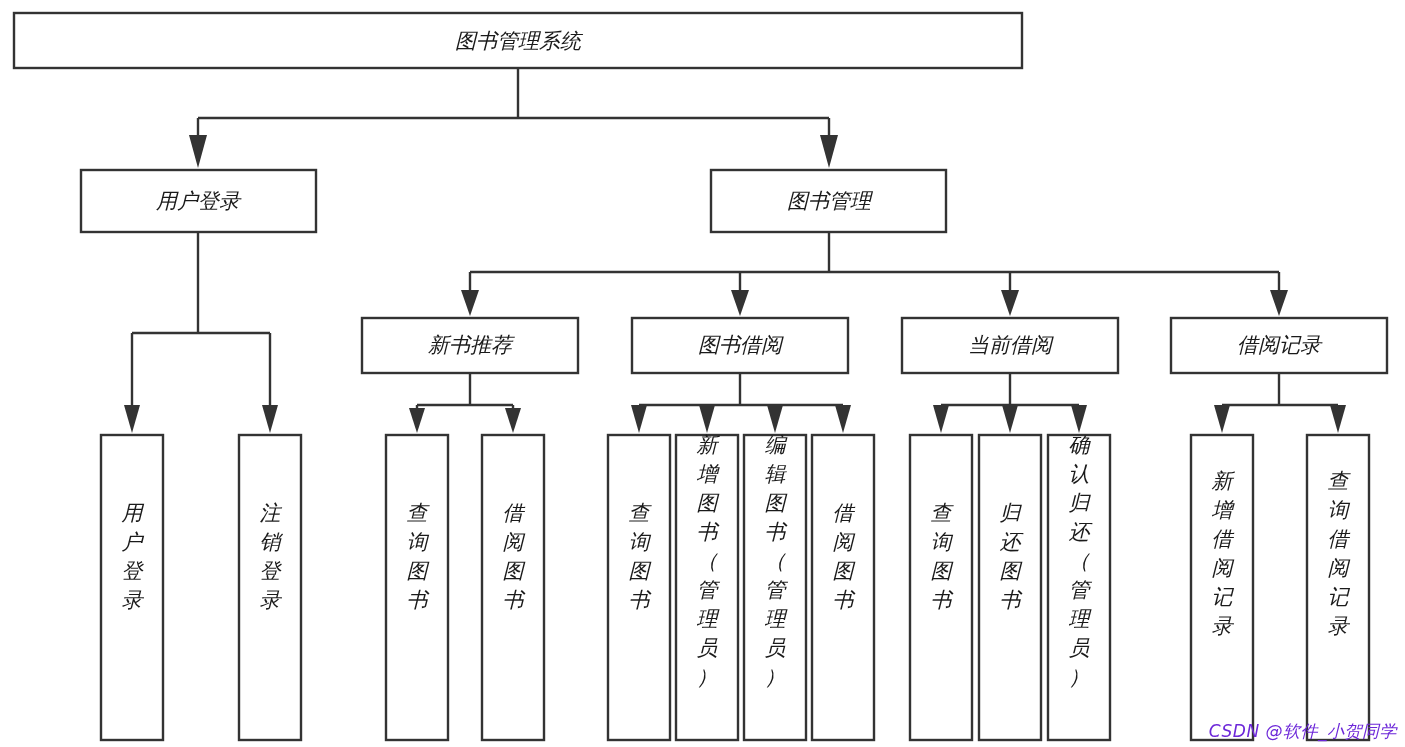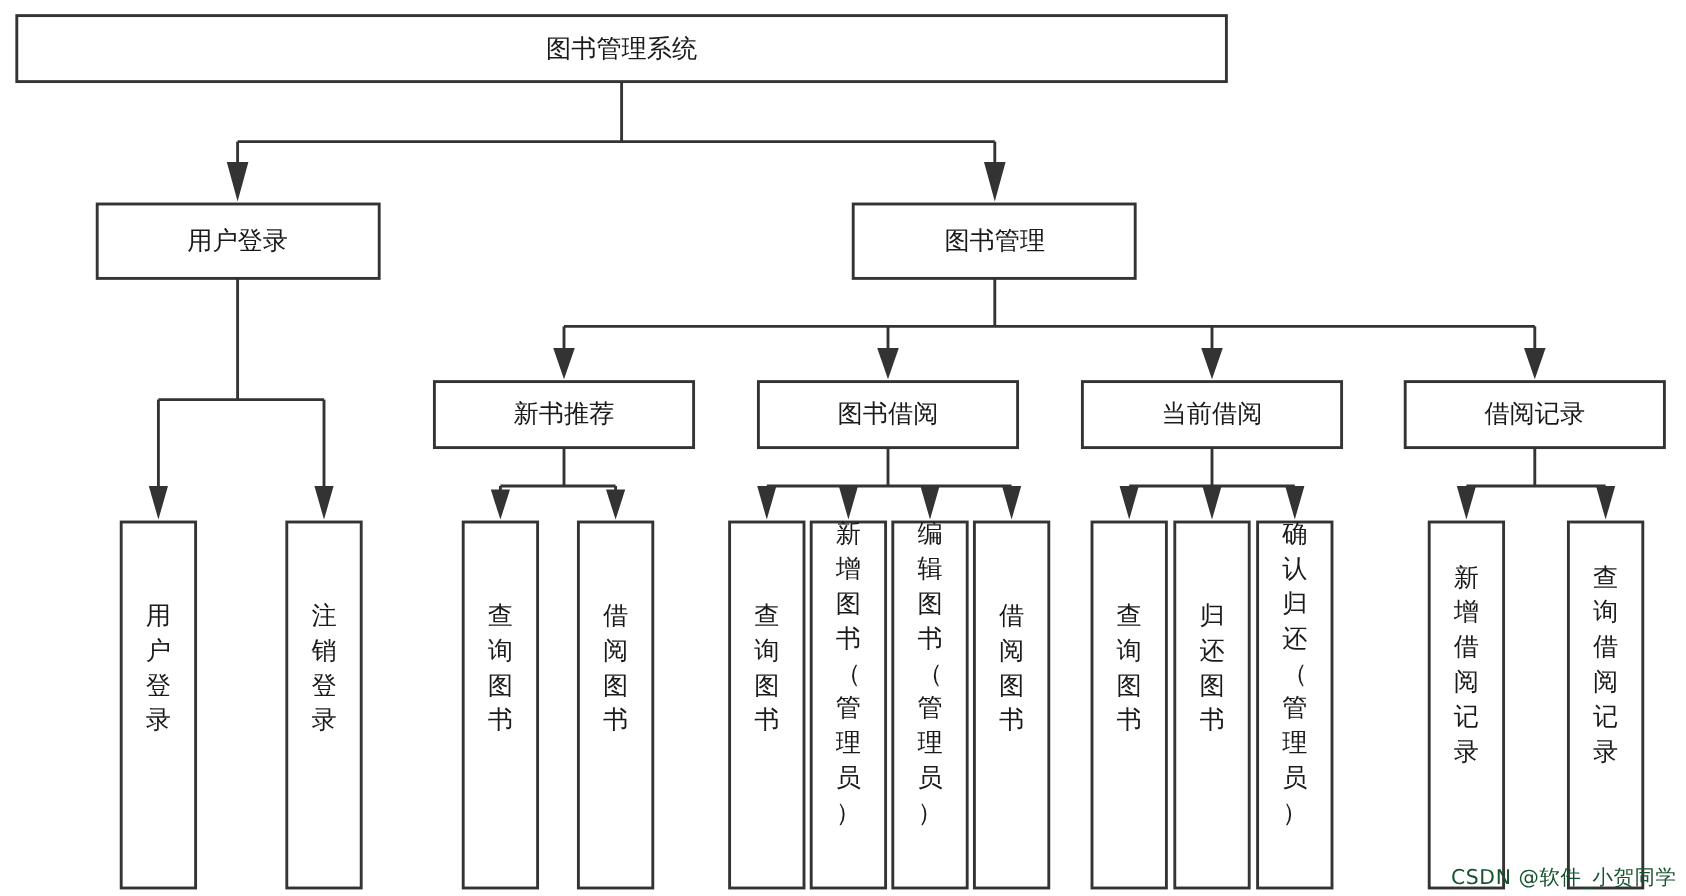--- a/index.html
+++ b/index.html
@@ -19,6 +19,7 @@
     width: 1405px;
     height: 747px;
     background: #ffffff;
+    font-style: italic;
   }
   #tree-svg {
     position: absolute;

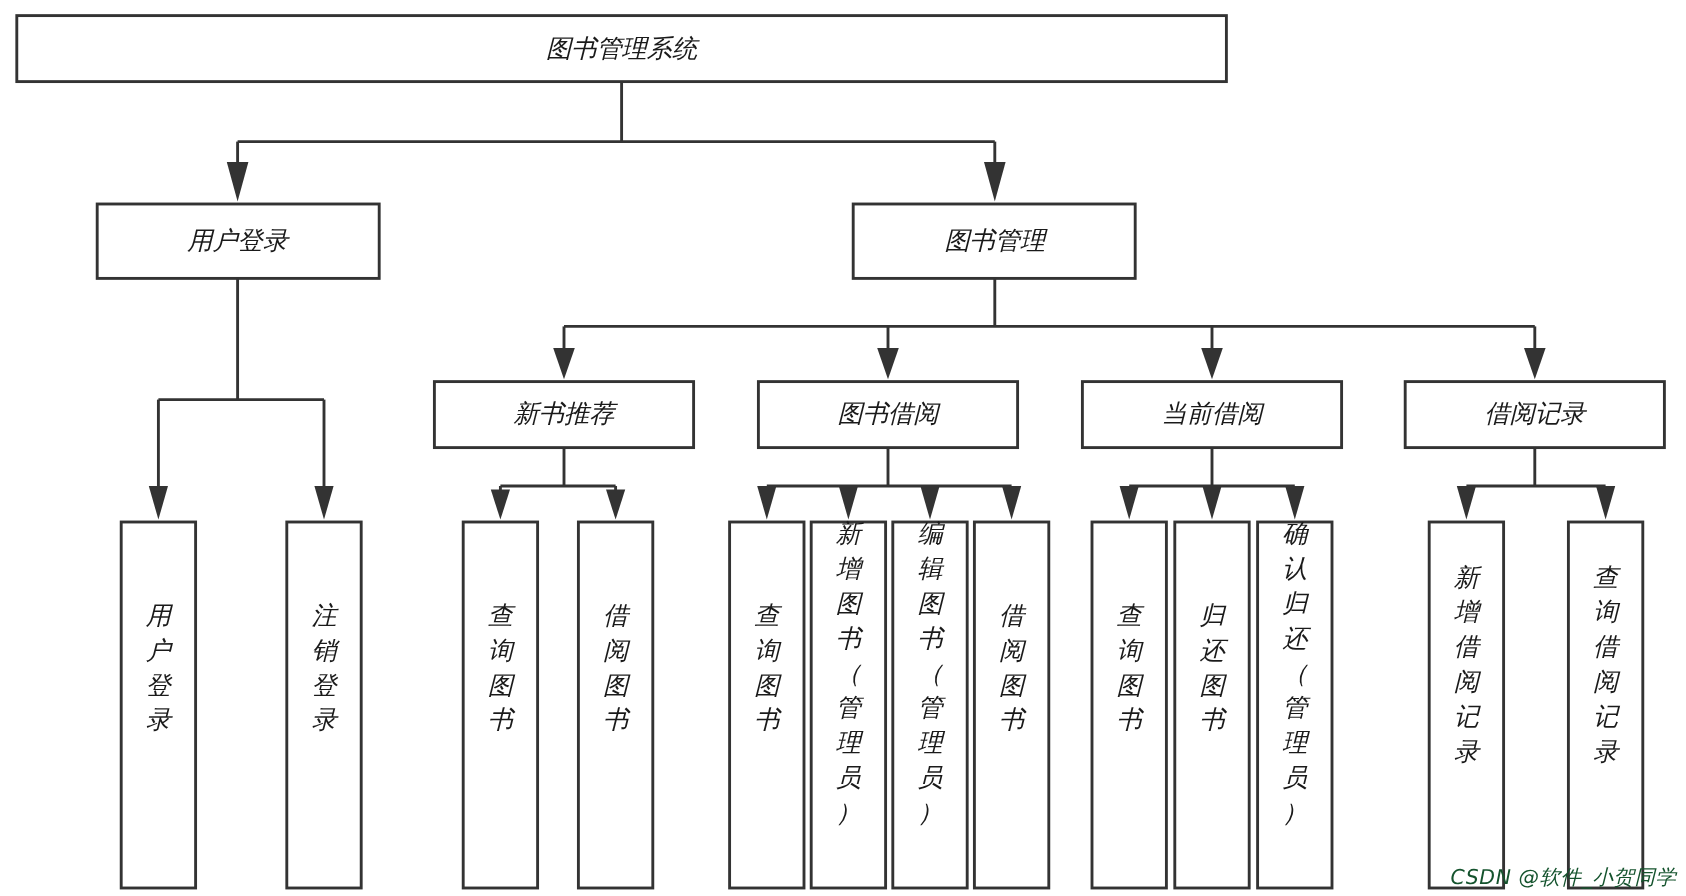--- a/index.html
+++ b/index.html
@@ -63,7 +63,7 @@
     bottom: 4px;
     font-family: "DejaVu Sans", "Liberation Sans", sans-serif;
     font-size: 17px;
-    color: #14532d;
+    color: #6d28d9;
     white-space: nowrap;
     letter-spacing: 0.5px;
     user-select: none;

